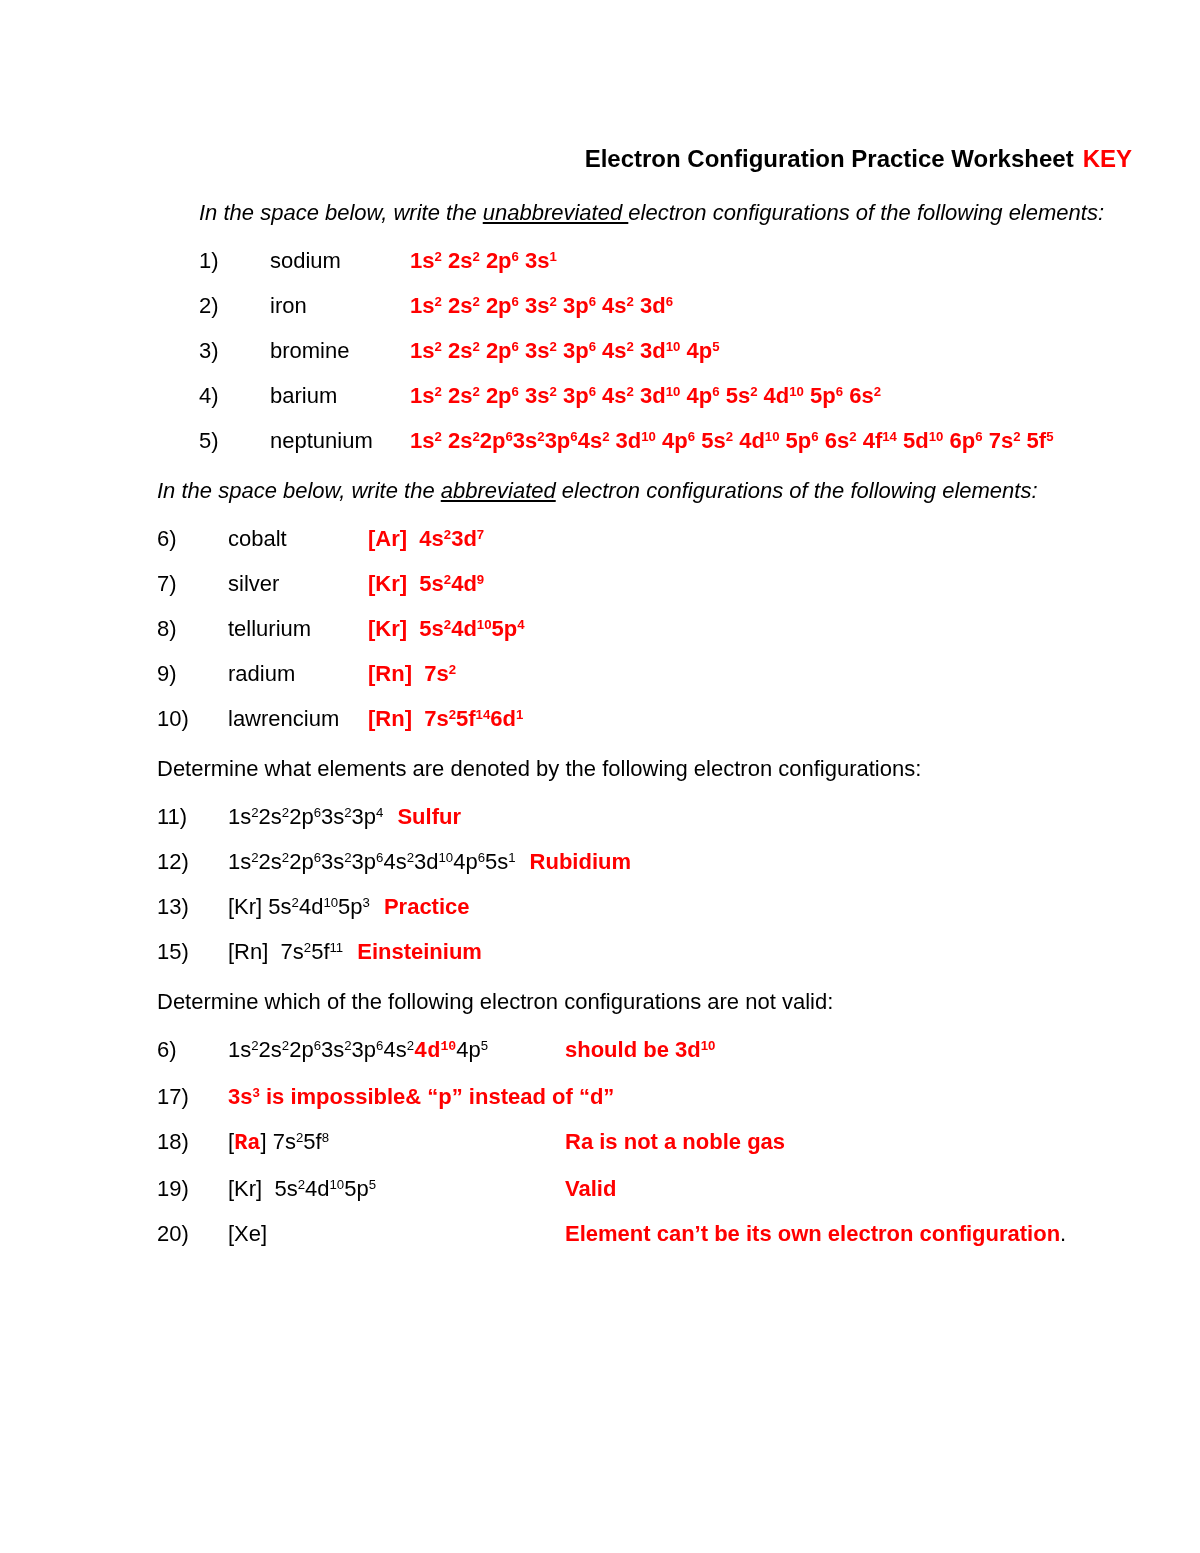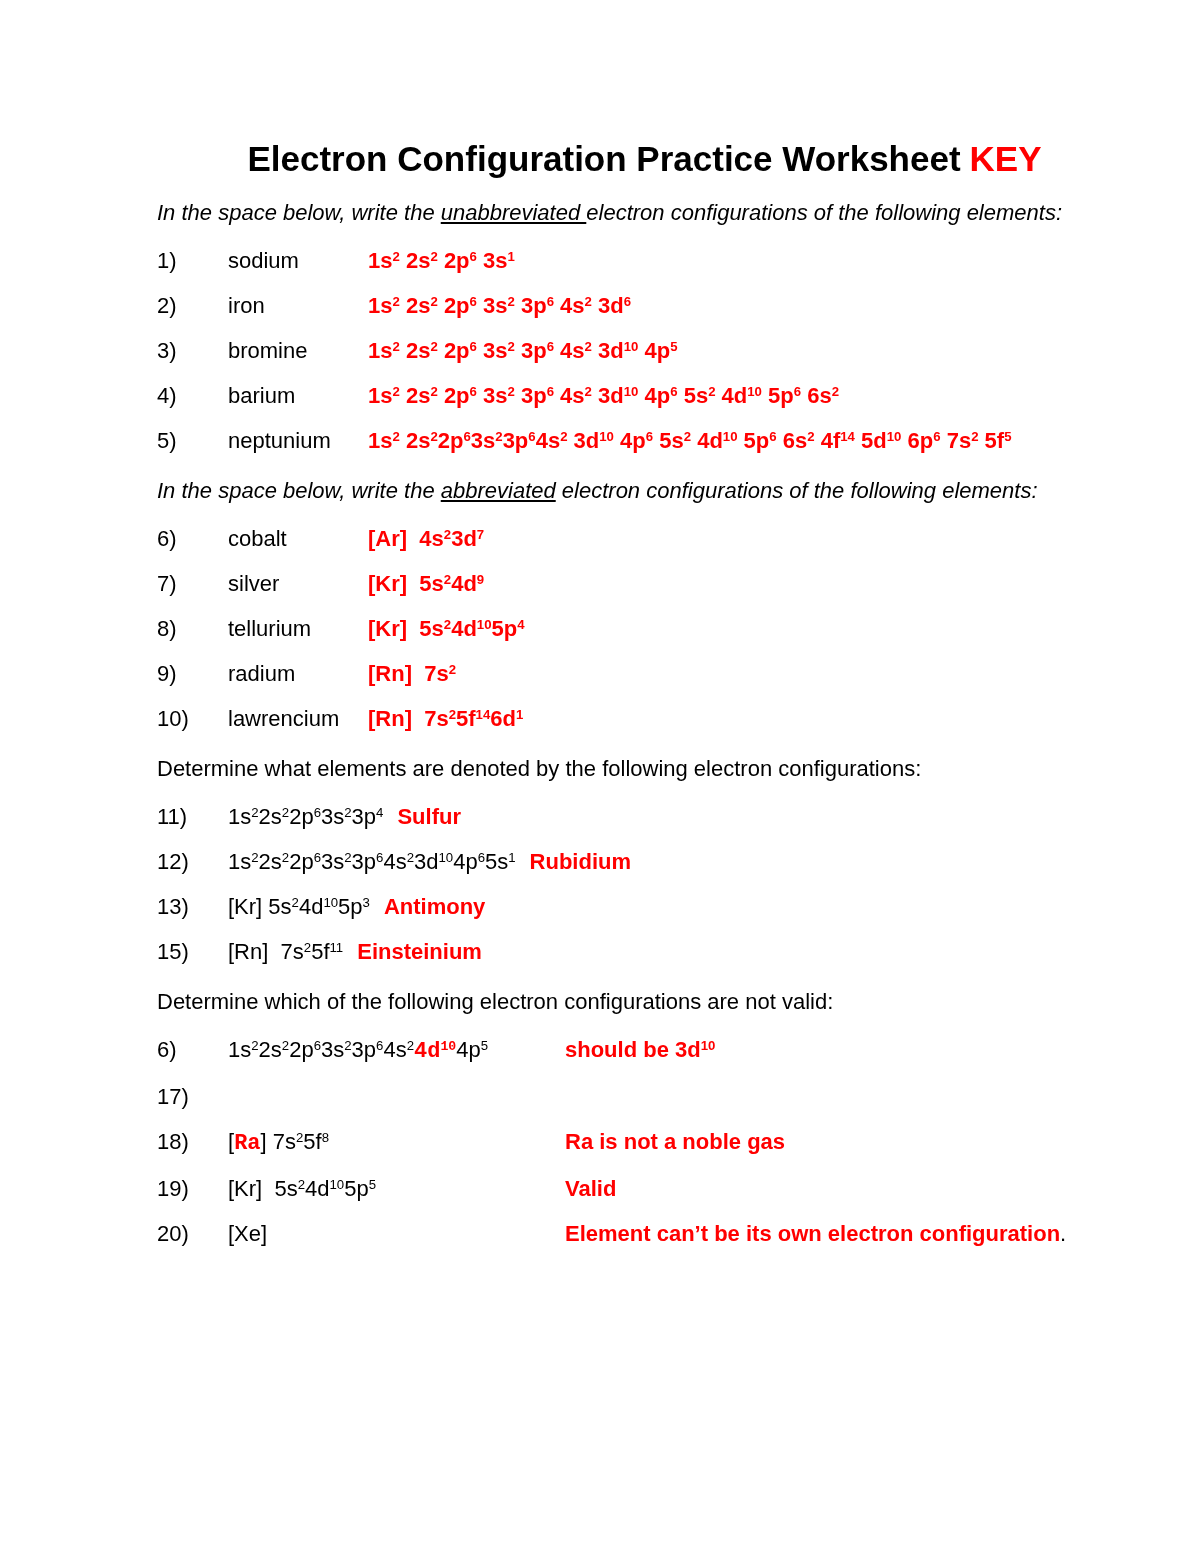--- a/index.html
+++ b/index.html
@@ -20,10 +20,10 @@
     width:975px;
   }
   .title{
-    font-size:35px;
+    font-size:24px;
     font-weight:700;
     line-height:38px;
-    text-align:center;
+    text-align:right;
     margin:0 0 22px 0;
     white-space:nowrap;
   }

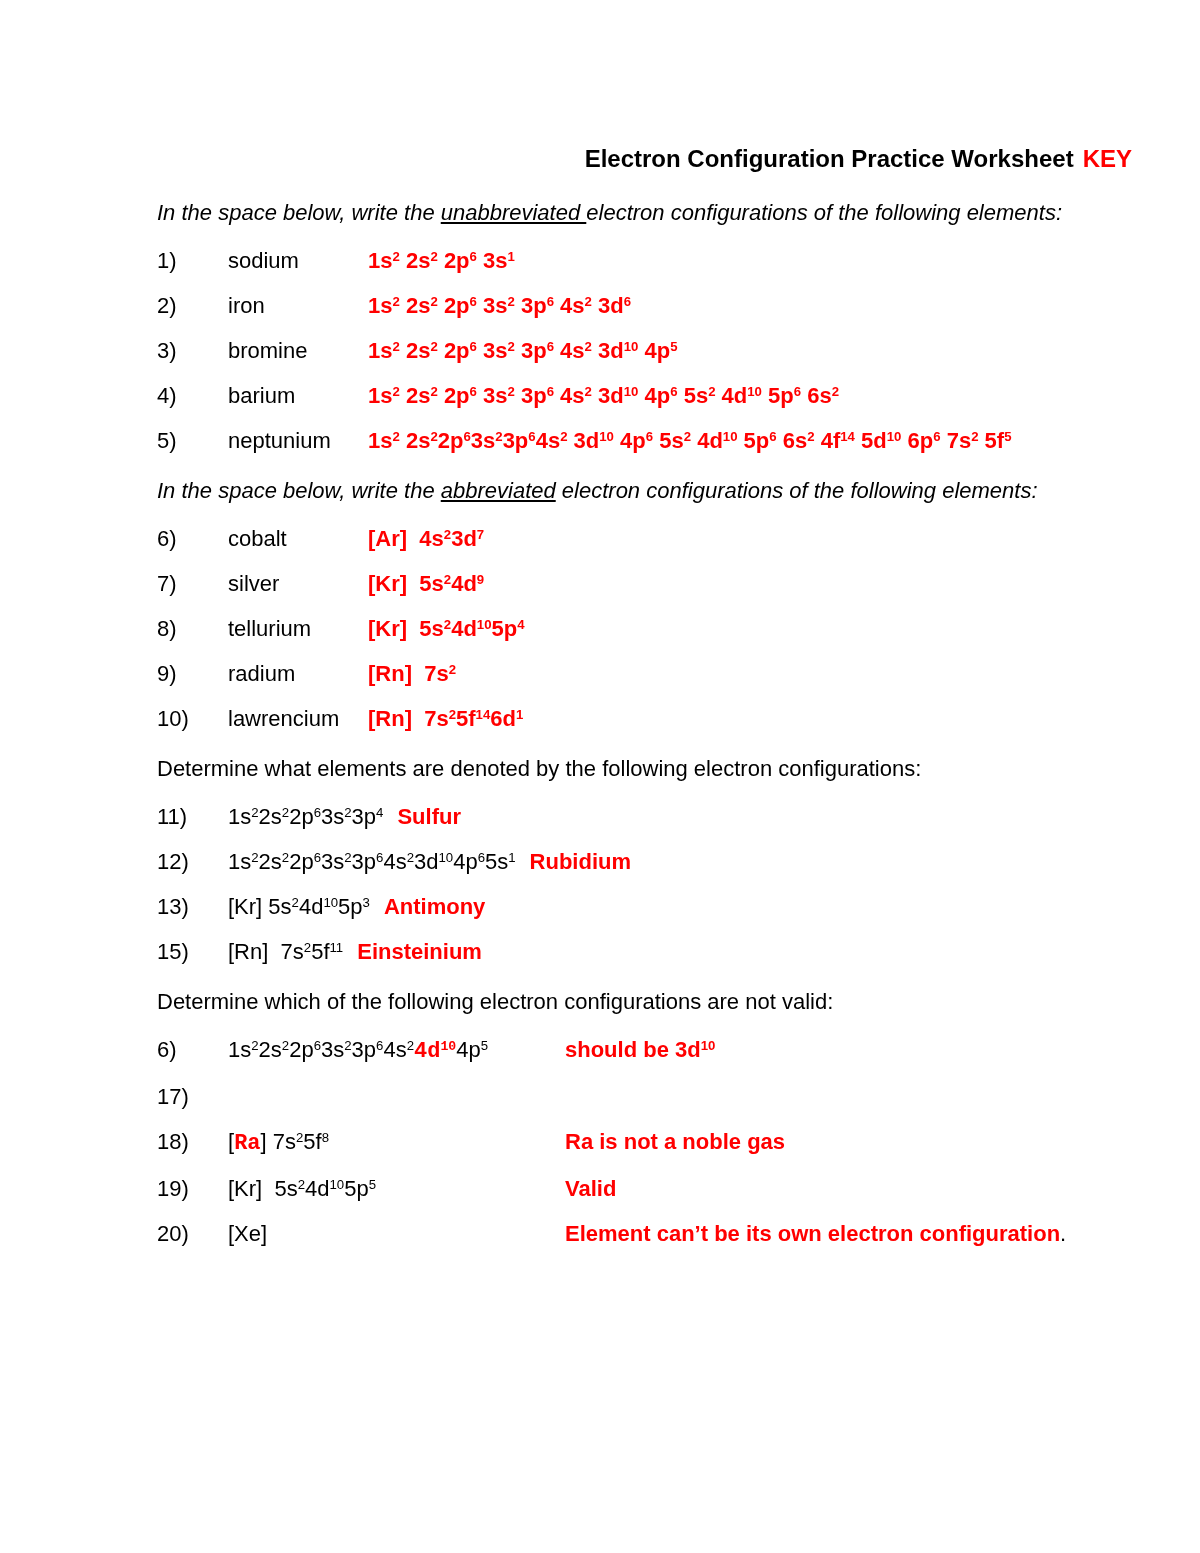--- a/index.html
+++ b/index.html
@@ -29,7 +29,7 @@
   }
   .title .key{ color:var(--red,#ff0000); margin-left:9px; }
   .section{ margin-top:24px; }
-  .section.first{ margin-top:0; }
+  .section.first{ margin-top:0;margin-left:42px; }
   .section-heading{
     line-height:26px;
     margin:0 0 22px 0;

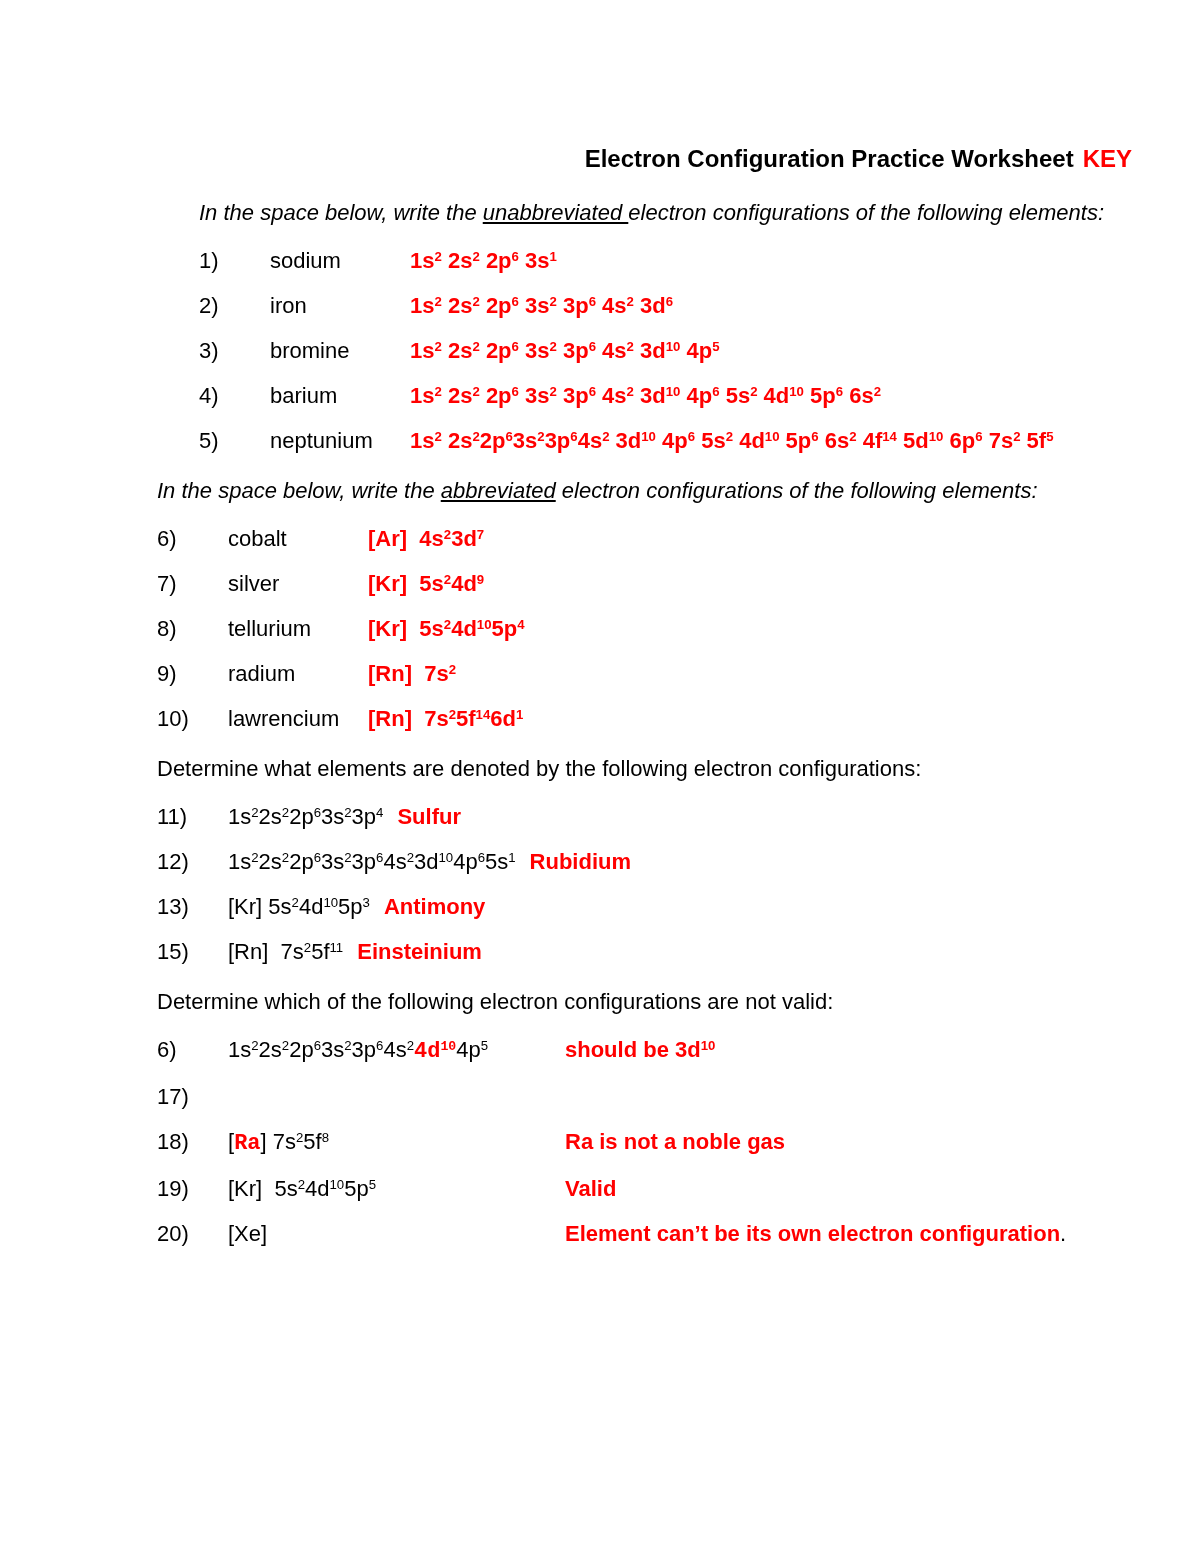--- a/index.html
+++ b/index.html
@@ -139,7 +139,7 @@
       <div class="row">
         <span class="num">13)</span>
         <span class="config"><span>[Kr] 5s<sup>2</sup>4d<sup>10</sup>5p<sup>3</sup></span></span>
-        <span class="answer inline-answer"><span>Antimony</span></span>
+        <span class="answer inline-answer"><span>Practice</span></span>
       </div>
       <div class="row">
         <span class="num">15)</span>

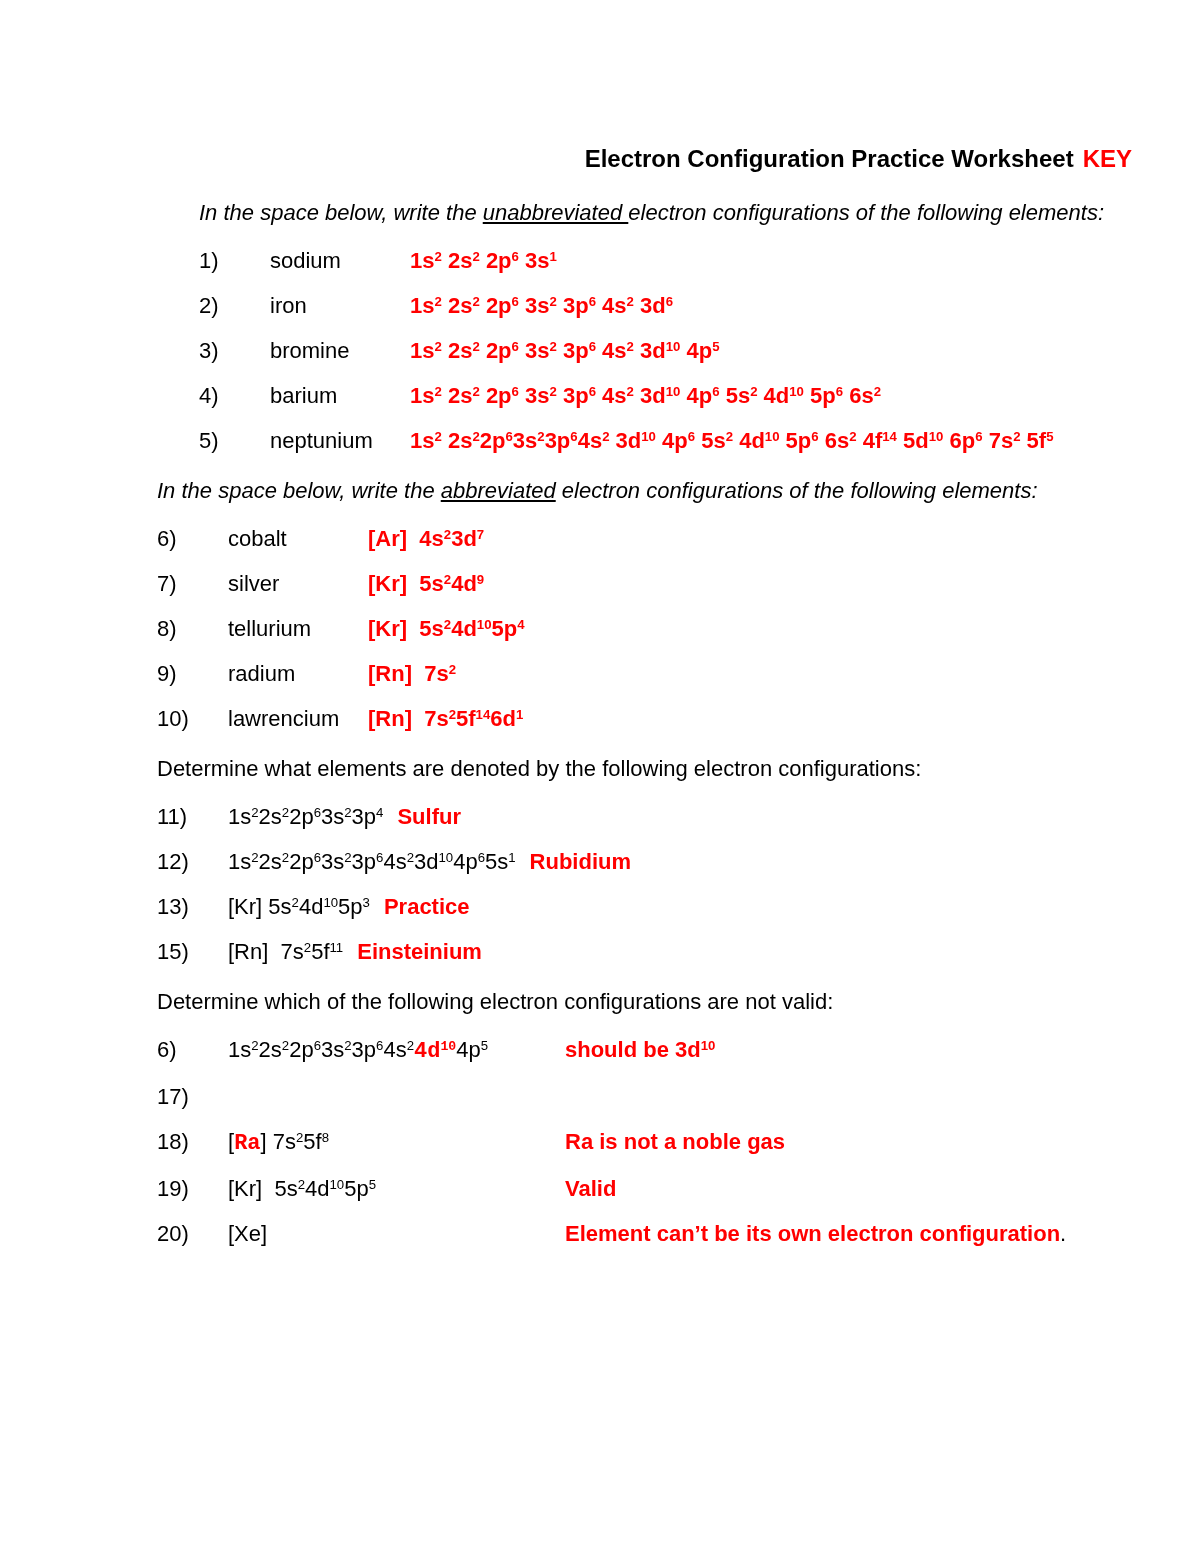--- a/index.html
+++ b/index.html
@@ -157,6 +157,7 @@
       </div>
       <div class="row">
         <span class="num">17)</span>
+        <span class="answer"><span>3s<sup>3</sup> is impossible&amp; “p” instead of “d”</span></span>
       </div>
       <div class="row">
         <span class="num">18)</span>

